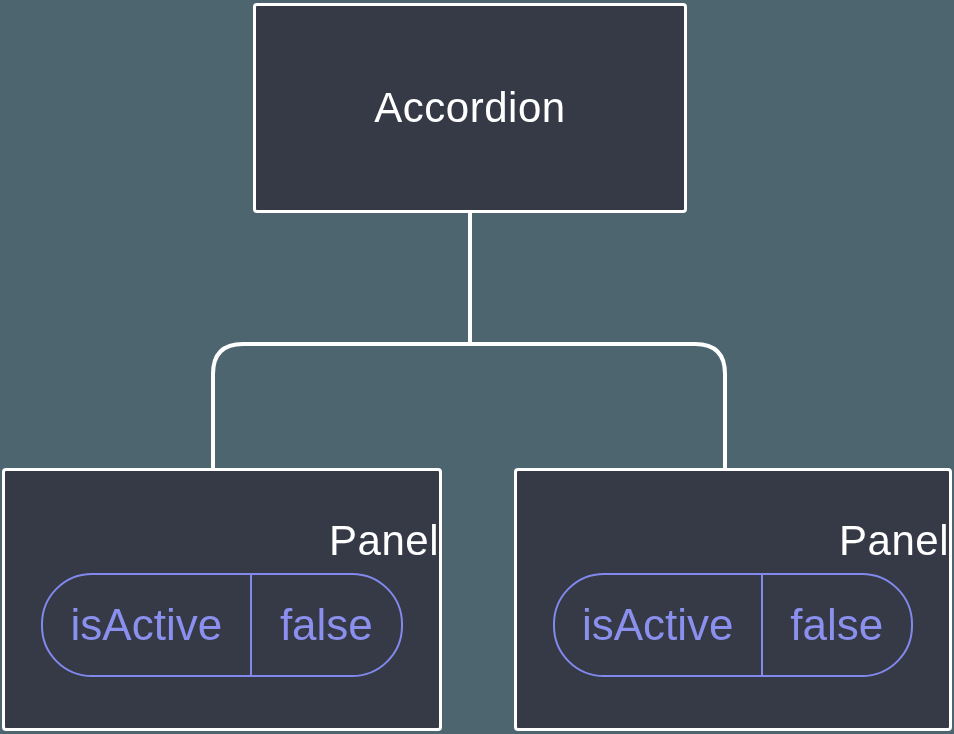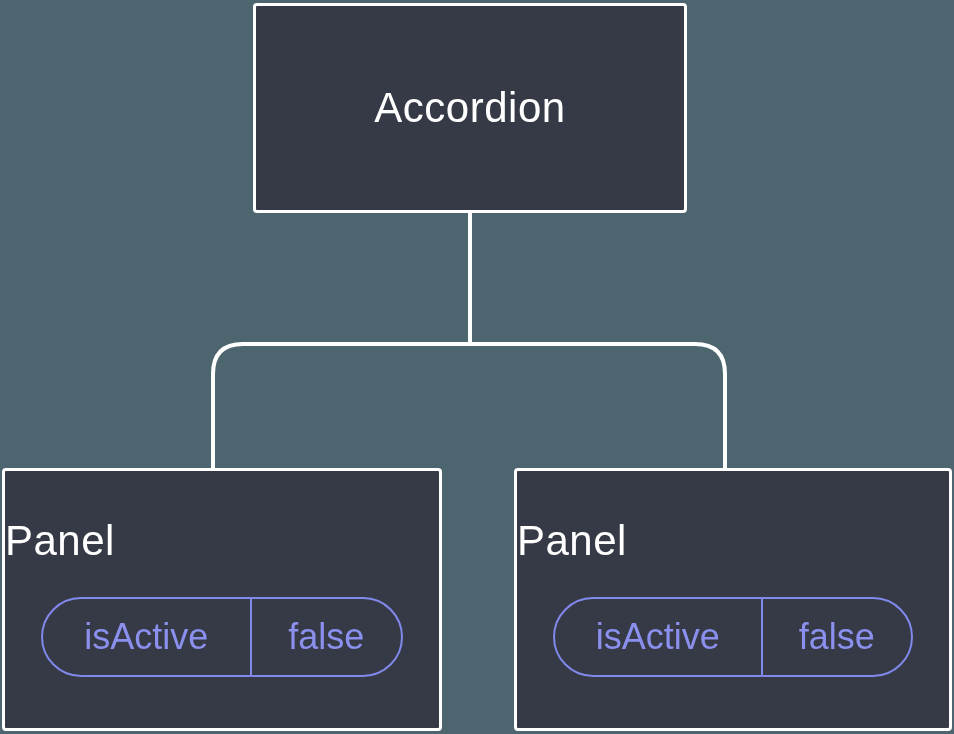--- a/index.html
+++ b/index.html
@@ -57,7 +57,7 @@
     position: absolute;
     left: 0; top: 46px;
     width: 100%;
-    text-align: left;
+    text-align: right;
   }
   .prop-pill {
     position: absolute;

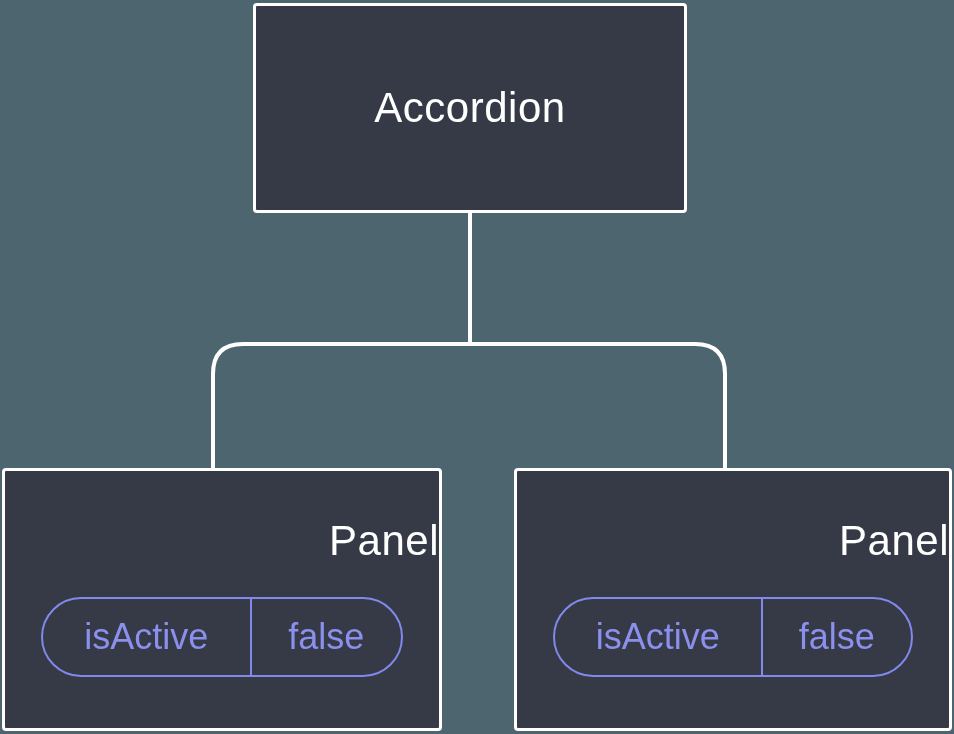--- a/index.html
+++ b/index.html
@@ -62,13 +62,13 @@
   .prop-pill {
     position: absolute;
     left: 36px; right: 36px;
-    top: 126px;
-    height: 80px;
+    top: 102px;
+    height: 104px;
     border: 2px solid var(--prop-accent);
     border-radius: 51px;
     display: flex;
     color: var(--prop-text);
-    font-size: 36px;
+    font-size: 44px;
     overflow: hidden;
   }
   .prop-name {

